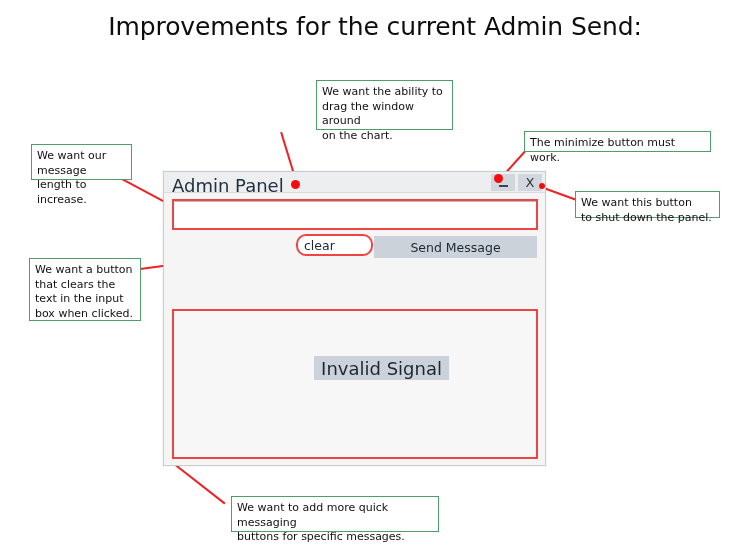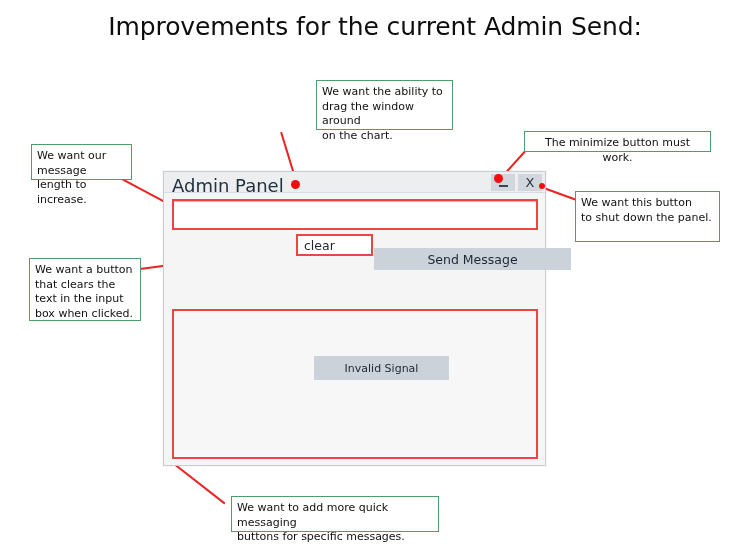--- a/index.html
+++ b/index.html
@@ -267,7 +267,7 @@
   <div class="callout" style="left:31px; top:144px; width:101px; height:36px;">We want our message
 length to increase.</div>
 
-  <div class="callout" style="left:524px; top:131px; width:187px; height:21px;text-align:center;">The minimize button must work.</div>
+  <div class="callout" style="left:524px; top:131px; width:187px; height:21px;">The minimize button must work.</div>
 
   <div class="callout" style="left:575px; top:191px; width:145px; height:51px;">We want this button
 to shut down the panel.</div>

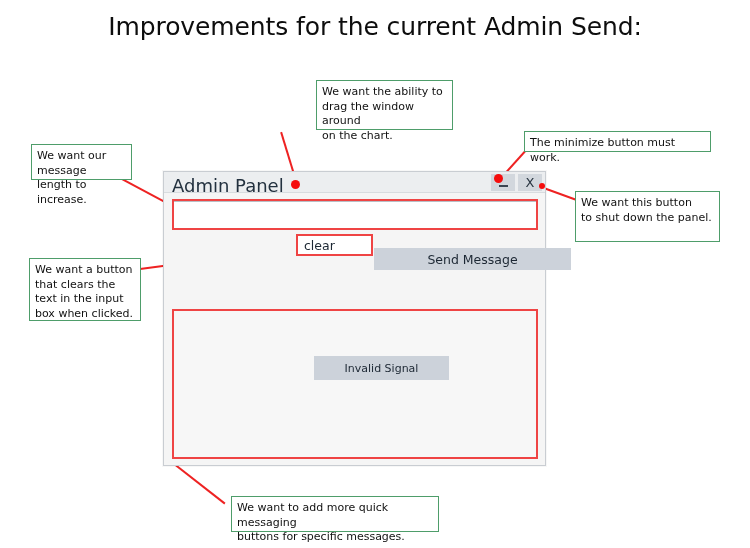--- a/index.html
+++ b/index.html
@@ -269,7 +269,7 @@
 
   <div class="callout" style="left:524px; top:131px; width:187px; height:21px;">The minimize button must work.</div>
 
-  <div class="callout" style="left:575px; top:191px; width:145px; height:51px;">We want this button
+  <div class="callout" style="left:575px; top:191px; width:145px; height:27px;">We want this button
 to shut down the panel.</div>
 
   <div class="callout" style="left:231px; top:496px; width:208px; height:36px;">We want to add more quick messaging

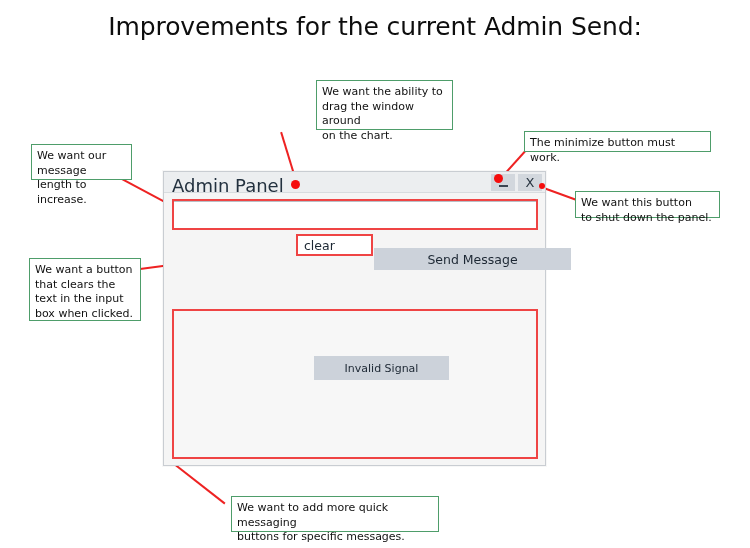--- a/index.html
+++ b/index.html
@@ -254,7 +254,7 @@
   <div class="hl" style="left:172px; top:199px; width:366px; height:31px;"></div>
   <div class="hl" style="left:172px; top:309px; width:366px; height:150px;"></div>
 
-  <div class="hl-label" style="left:296px; top:234px; width:77px; height:22px;">clear</div>
+  <div class="hl-label" style="left:296px; top:234px; width:77px; height:22px;border-radius:10px;">clear</div>
 
   <div class="dot" style="left:291px; top:180px;"></div>
   <div class="dot" style="left:494px; top:174px;"></div>

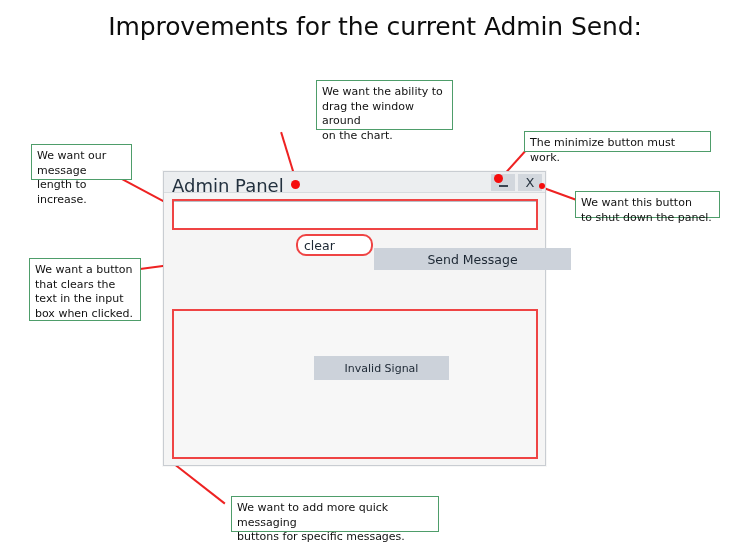--- a/index.html
+++ b/index.html
@@ -115,7 +115,7 @@
     position: absolute;
     left: 210px;
     top: 64px;
-    width: 197px;
+    width: 163px;
     height: 22px;
     background: #ccd2da;
     border: none;
@@ -123,7 +123,6 @@
     color: #1c2733;
     font-family: "DejaVu Sans", sans-serif;
     cursor: pointer;
-    margin-top: 12px;
   }
 
   

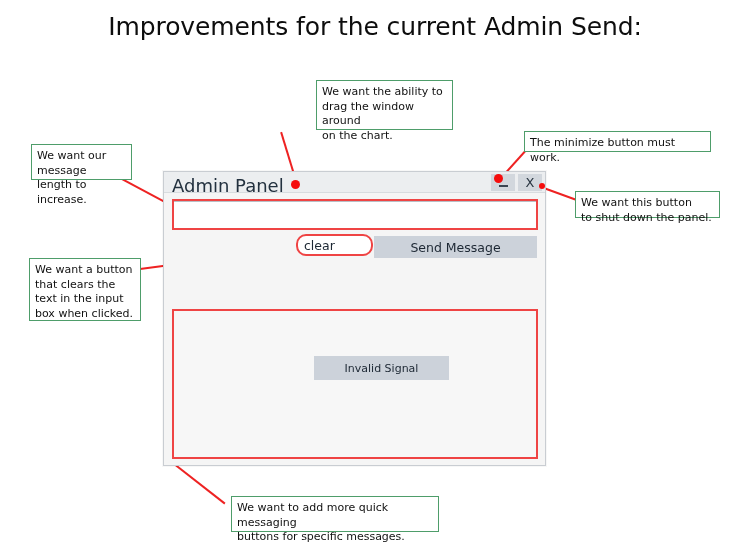--- a/index.html
+++ b/index.html
@@ -144,7 +144,7 @@
     height: 24px;
     background: #ccd2da;
     border: none;
-    font-size: 11px;
+    font-size: 18px;
     color: #1c2733;
     font-family: "DejaVu Sans", sans-serif;
     cursor: pointer;

